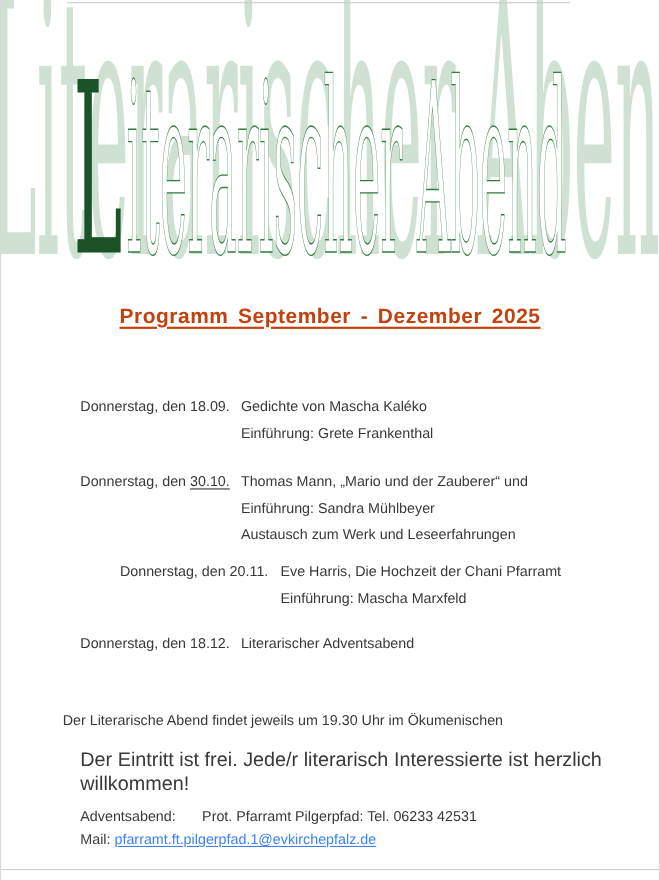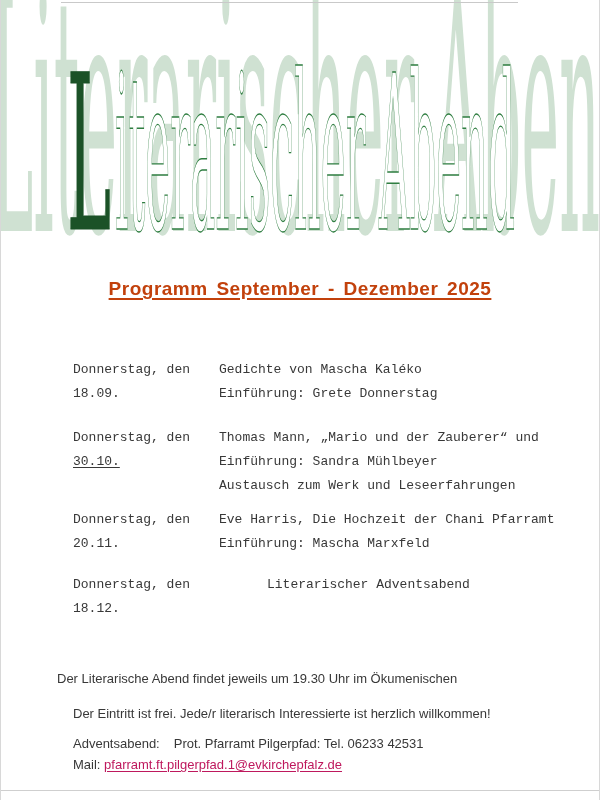--- a/index.html
+++ b/index.html
@@ -48,7 +48,7 @@
   }
 
   .events { margin-top: 56px; padding-left: 72px; font-size: 13px; }
-  .event-row { display: flex; line-height: 24px; font-family: Liberation Mono, monospace; }
+  .event-row { display: flex; line-height: 24px; }
   .event-row .date-cell { width: 146px; flex: 0 0 146px; }
   .event-row.gap-a { margin-top: 20px; }
   .event-row.gap-b { margin-top: 10px; }

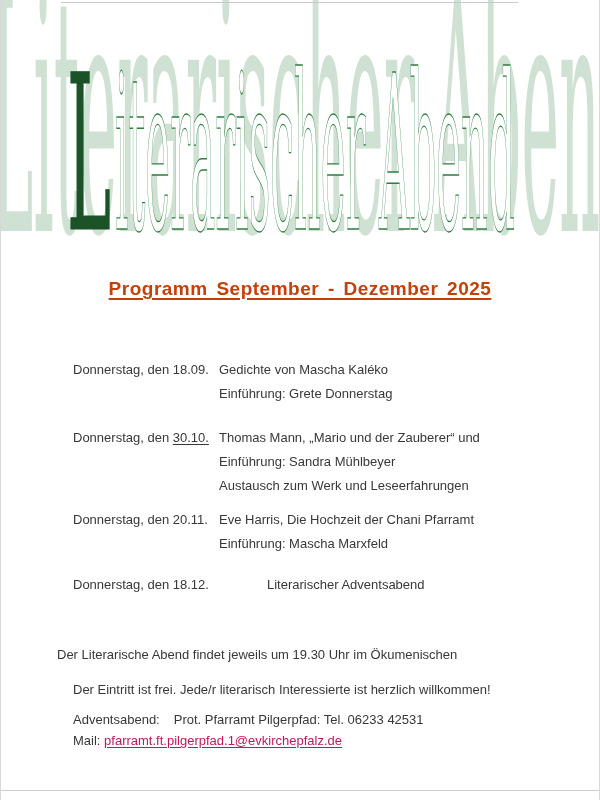--- a/index.html
+++ b/index.html
@@ -86,7 +86,7 @@
       </div>
       <div class="desc-cell">
         <div>Gedichte von Mascha Kaléko</div>
-        <div>Einführung: Grete Donnerstag</div>
+        <div>Einführung: Grete Frankenthal</div>
       </div>
     </div>
 

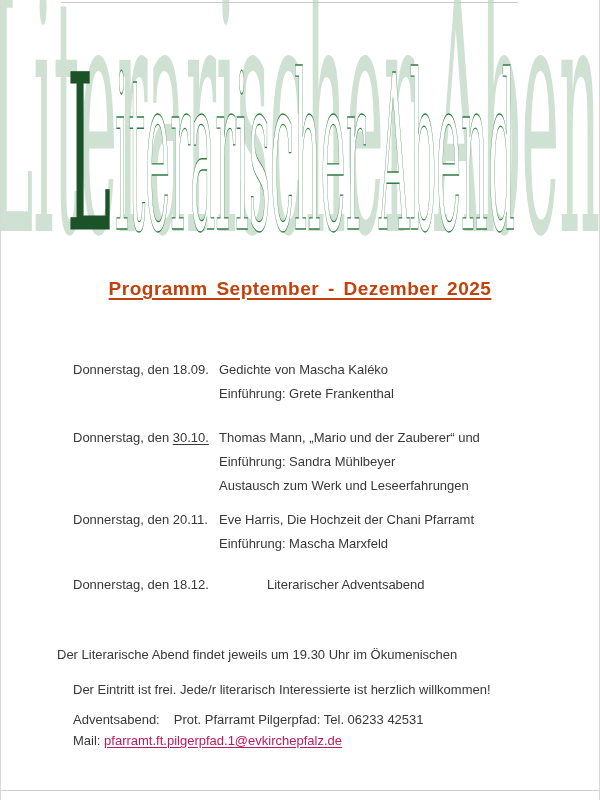--- a/index.html
+++ b/index.html
@@ -51,7 +51,7 @@
   .event-row { display: flex; line-height: 24px; }
   .event-row .date-cell { width: 146px; flex: 0 0 146px; }
   .event-row.gap-a { margin-top: 20px; }
-  .event-row.gap-b { margin-top: 10px; }
+  .event-row.gap-b { margin-top: 10px; margin-left: 36px; }
   .event-row.gap-c { margin-top: 17px; gap: 48px; }
   .desc-cell { flex: 1; }
 

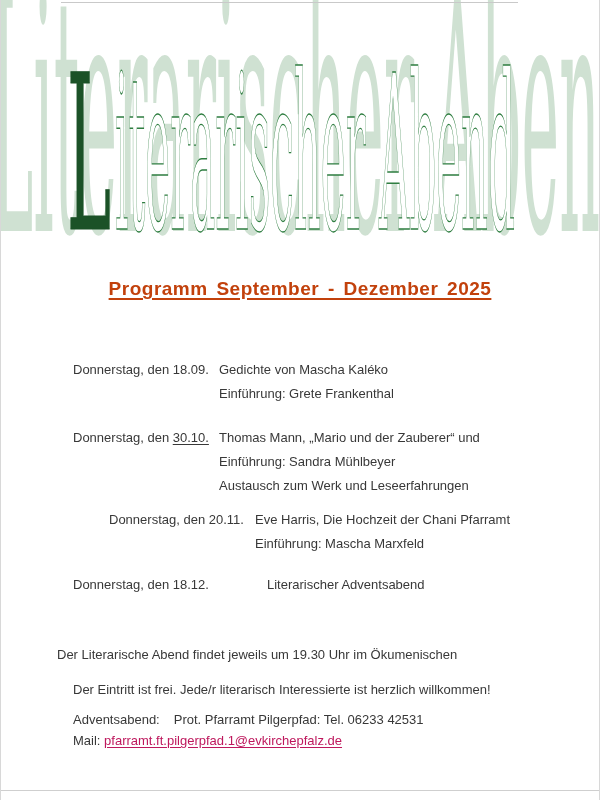--- a/index.html
+++ b/index.html
@@ -52,7 +52,7 @@
   .event-row .date-cell { width: 146px; flex: 0 0 146px; }
   .event-row.gap-a { margin-top: 20px; }
   .event-row.gap-b { margin-top: 10px; margin-left: 36px; }
-  .event-row.gap-c { margin-top: 17px; gap: 48px; }
+  .event-row.gap-c { margin-top: 17px; }
   .desc-cell { flex: 1; }
 
   .u { text-decoration: underline; text-underline-offset: 2px; }

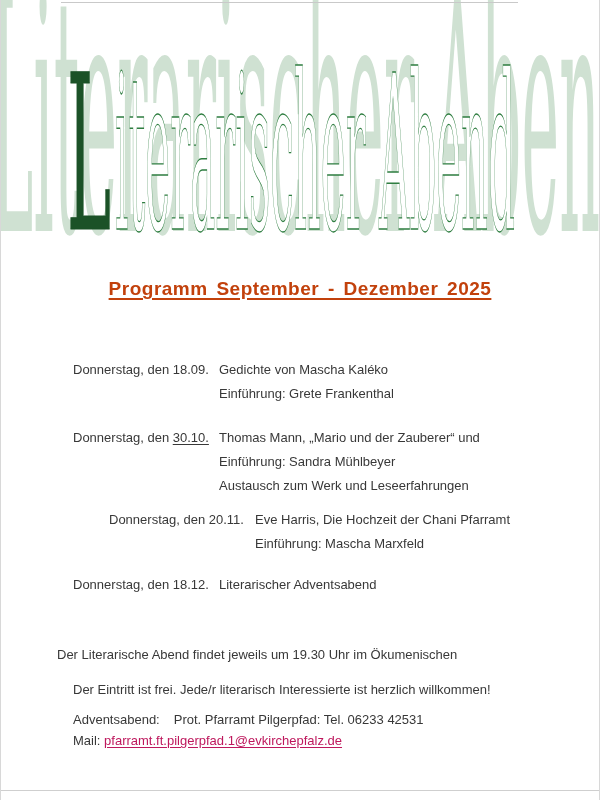--- a/index.html
+++ b/index.html
@@ -58,7 +58,7 @@
   .u { text-decoration: underline; text-underline-offset: 2px; }
 
   .venue { margin-top: 46px; padding-left: 56px; font-size: 13px; line-height: 23px; }
-  .admission { margin-top: 13px; padding-left: 72px; font-size: 13px; line-height: 22px; }
+  .admission { margin-top: 13px; padding-left: 72px; font-size: 18px; line-height: 22px; }
   .contact { margin-top: 8px; padding-left: 72px; font-size: 13px; line-height: 21px; }
   .contact .info-value { margin-left: 14px; }
   .email-link { text-decoration: underline; text-underline-offset: 2px; cursor: pointer; }

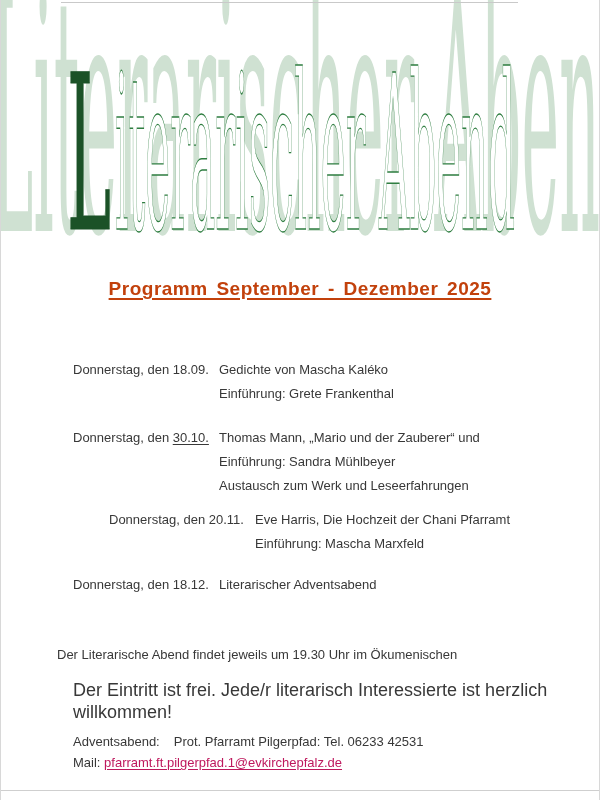--- a/index.html
+++ b/index.html
@@ -60,7 +60,7 @@
   .venue { margin-top: 46px; padding-left: 56px; font-size: 13px; line-height: 23px; }
   .admission { margin-top: 13px; padding-left: 72px; font-size: 18px; line-height: 22px; }
   .contact { margin-top: 8px; padding-left: 72px; font-size: 13px; line-height: 21px; }
-  .contact .info-value { margin-left: 14px; }
+  .contact .info-value { margin-left: 24px; }
   .email-link { text-decoration: underline; text-underline-offset: 2px; cursor: pointer; }
 </style>
 </head>

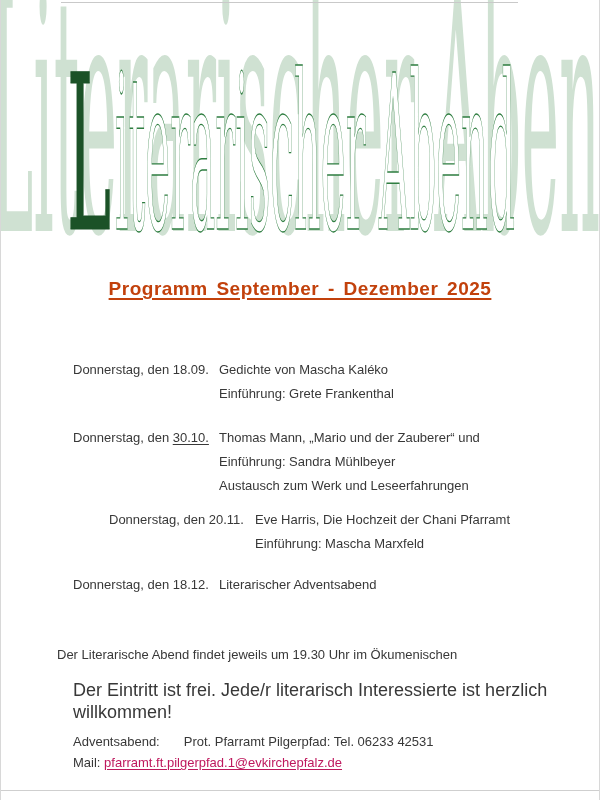--- a/index.html
+++ b/index.html
@@ -134,7 +134,7 @@
     </div>
     <div>
       <span>Mail:</span>
-      <a class="email-link" href="#" style="color: #be185d;">pfarramt.ft.pilgerpfad.1@evkirchepfalz.de</a>
+      <a class="email-link" href="#" style="color: #3b82f6;">pfarramt.ft.pilgerpfad.1@evkirchepfalz.de</a>
     </div>
   </div>
 

